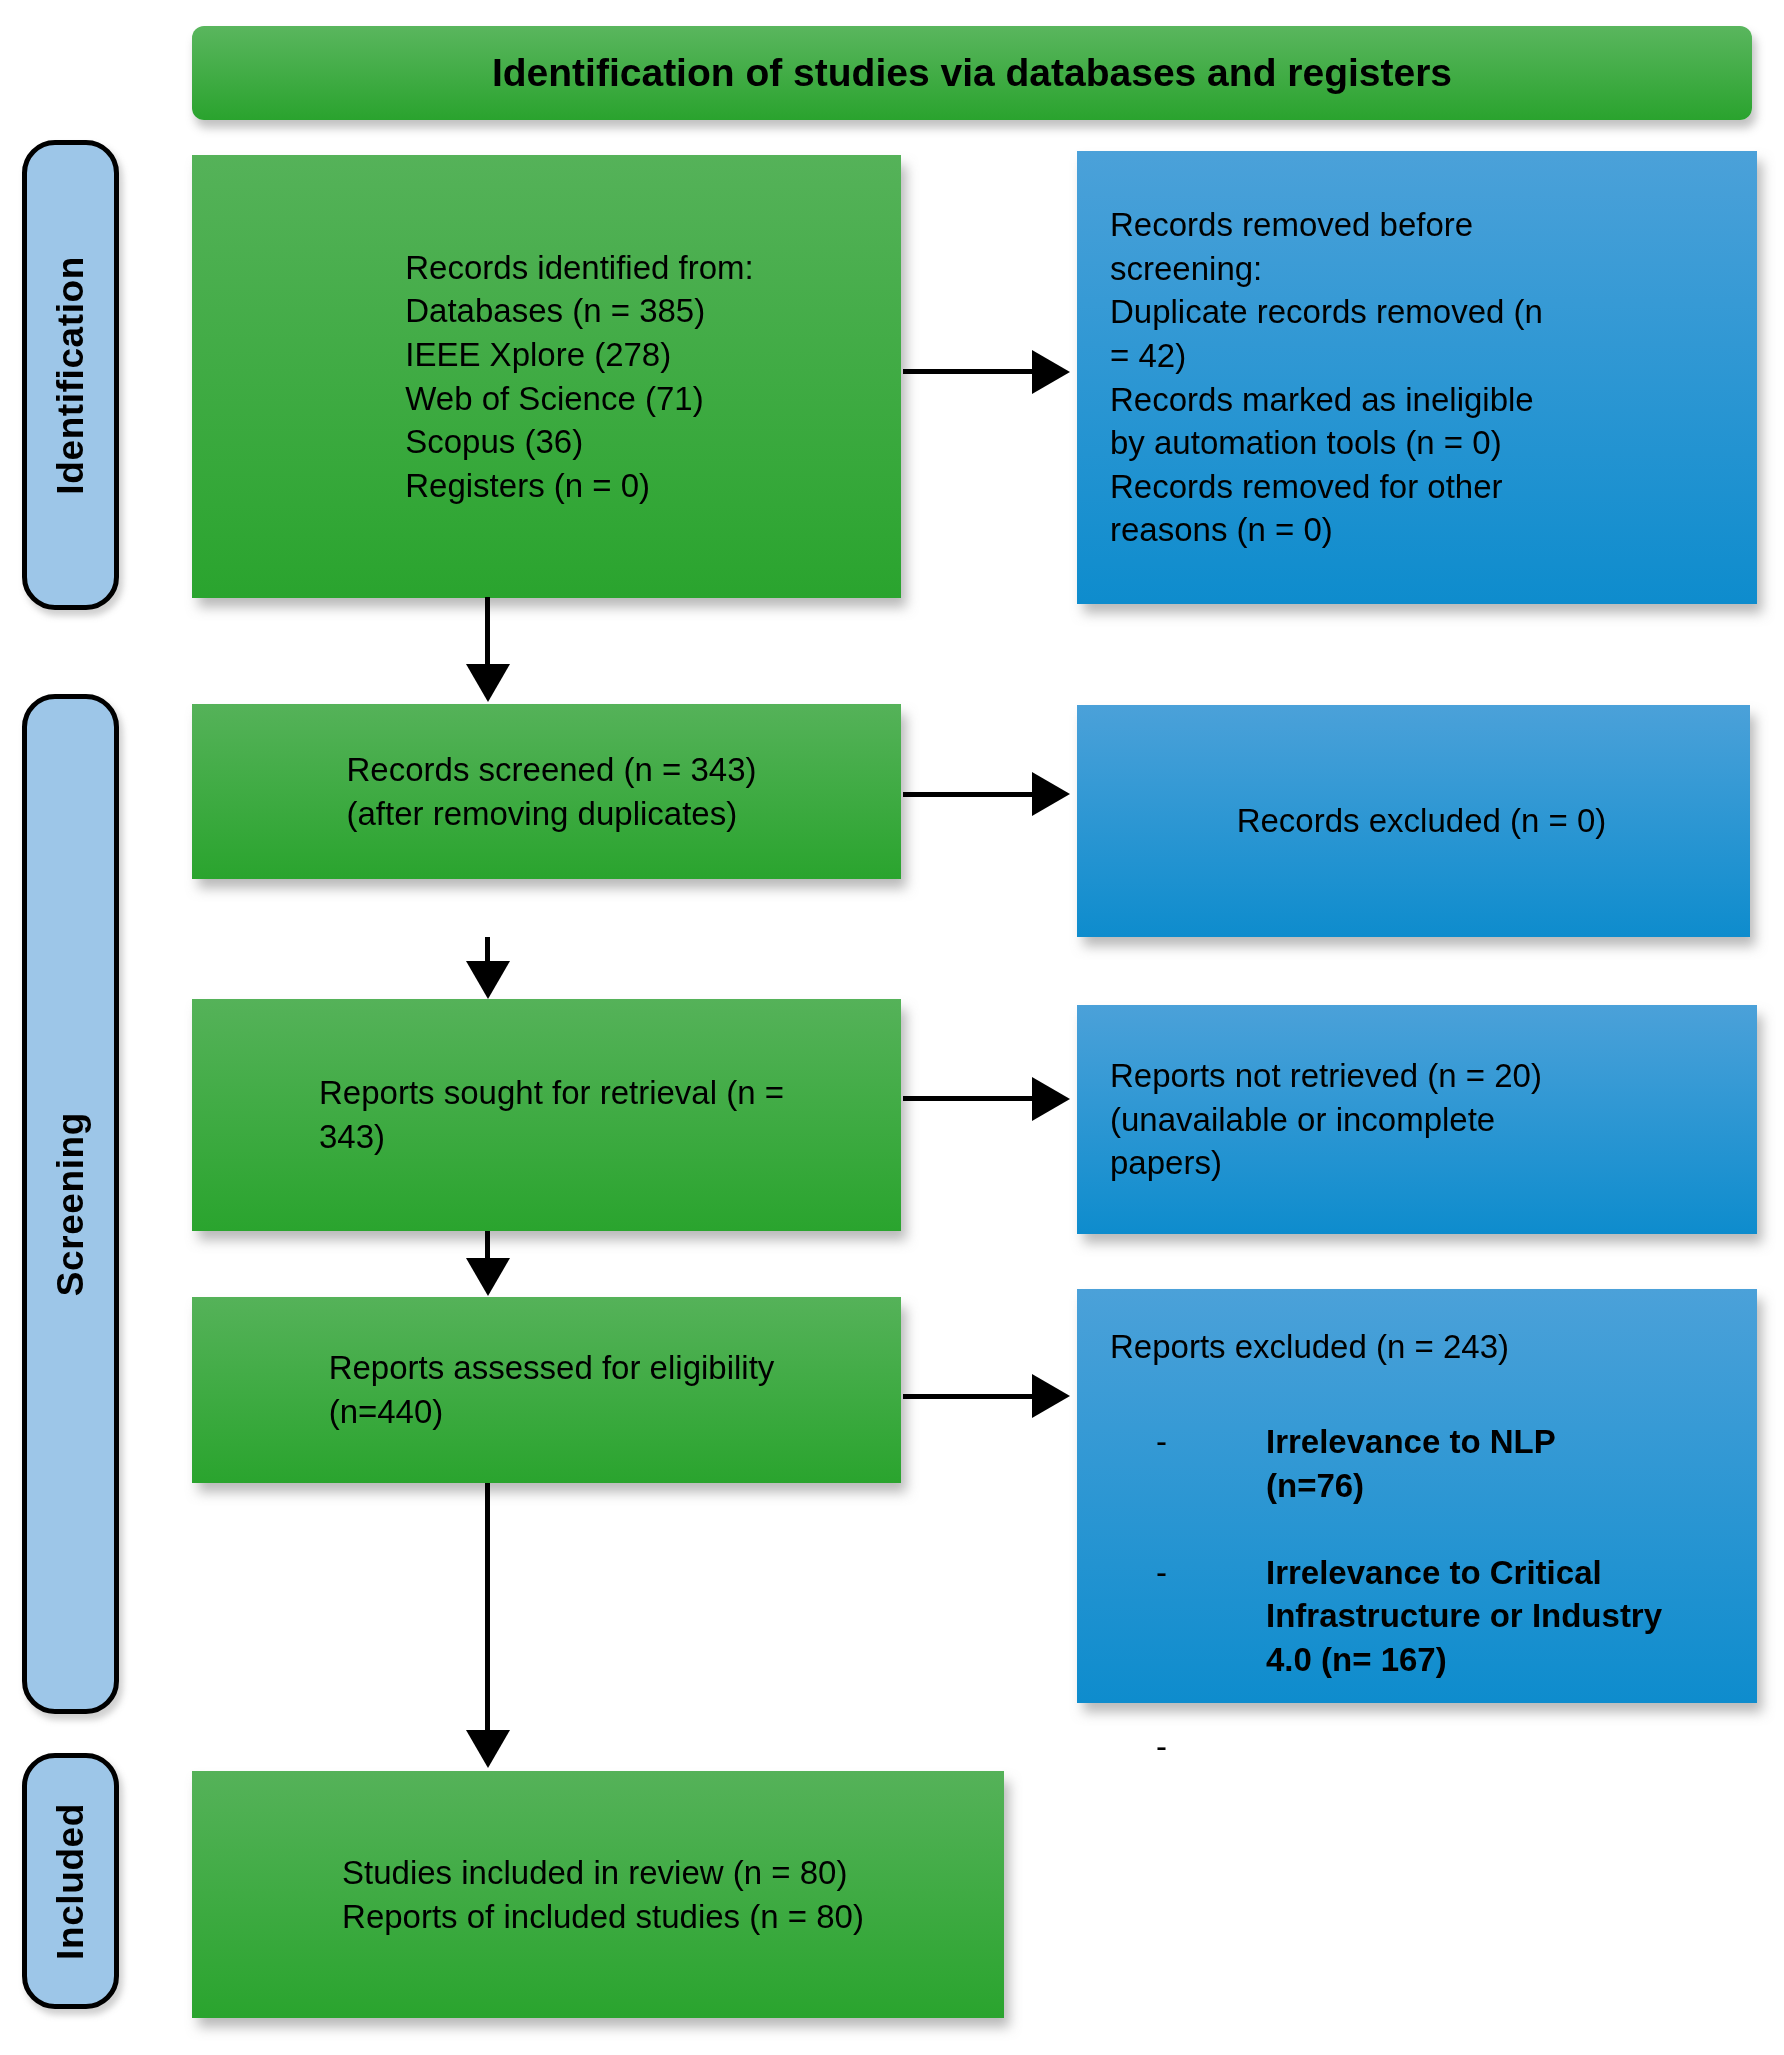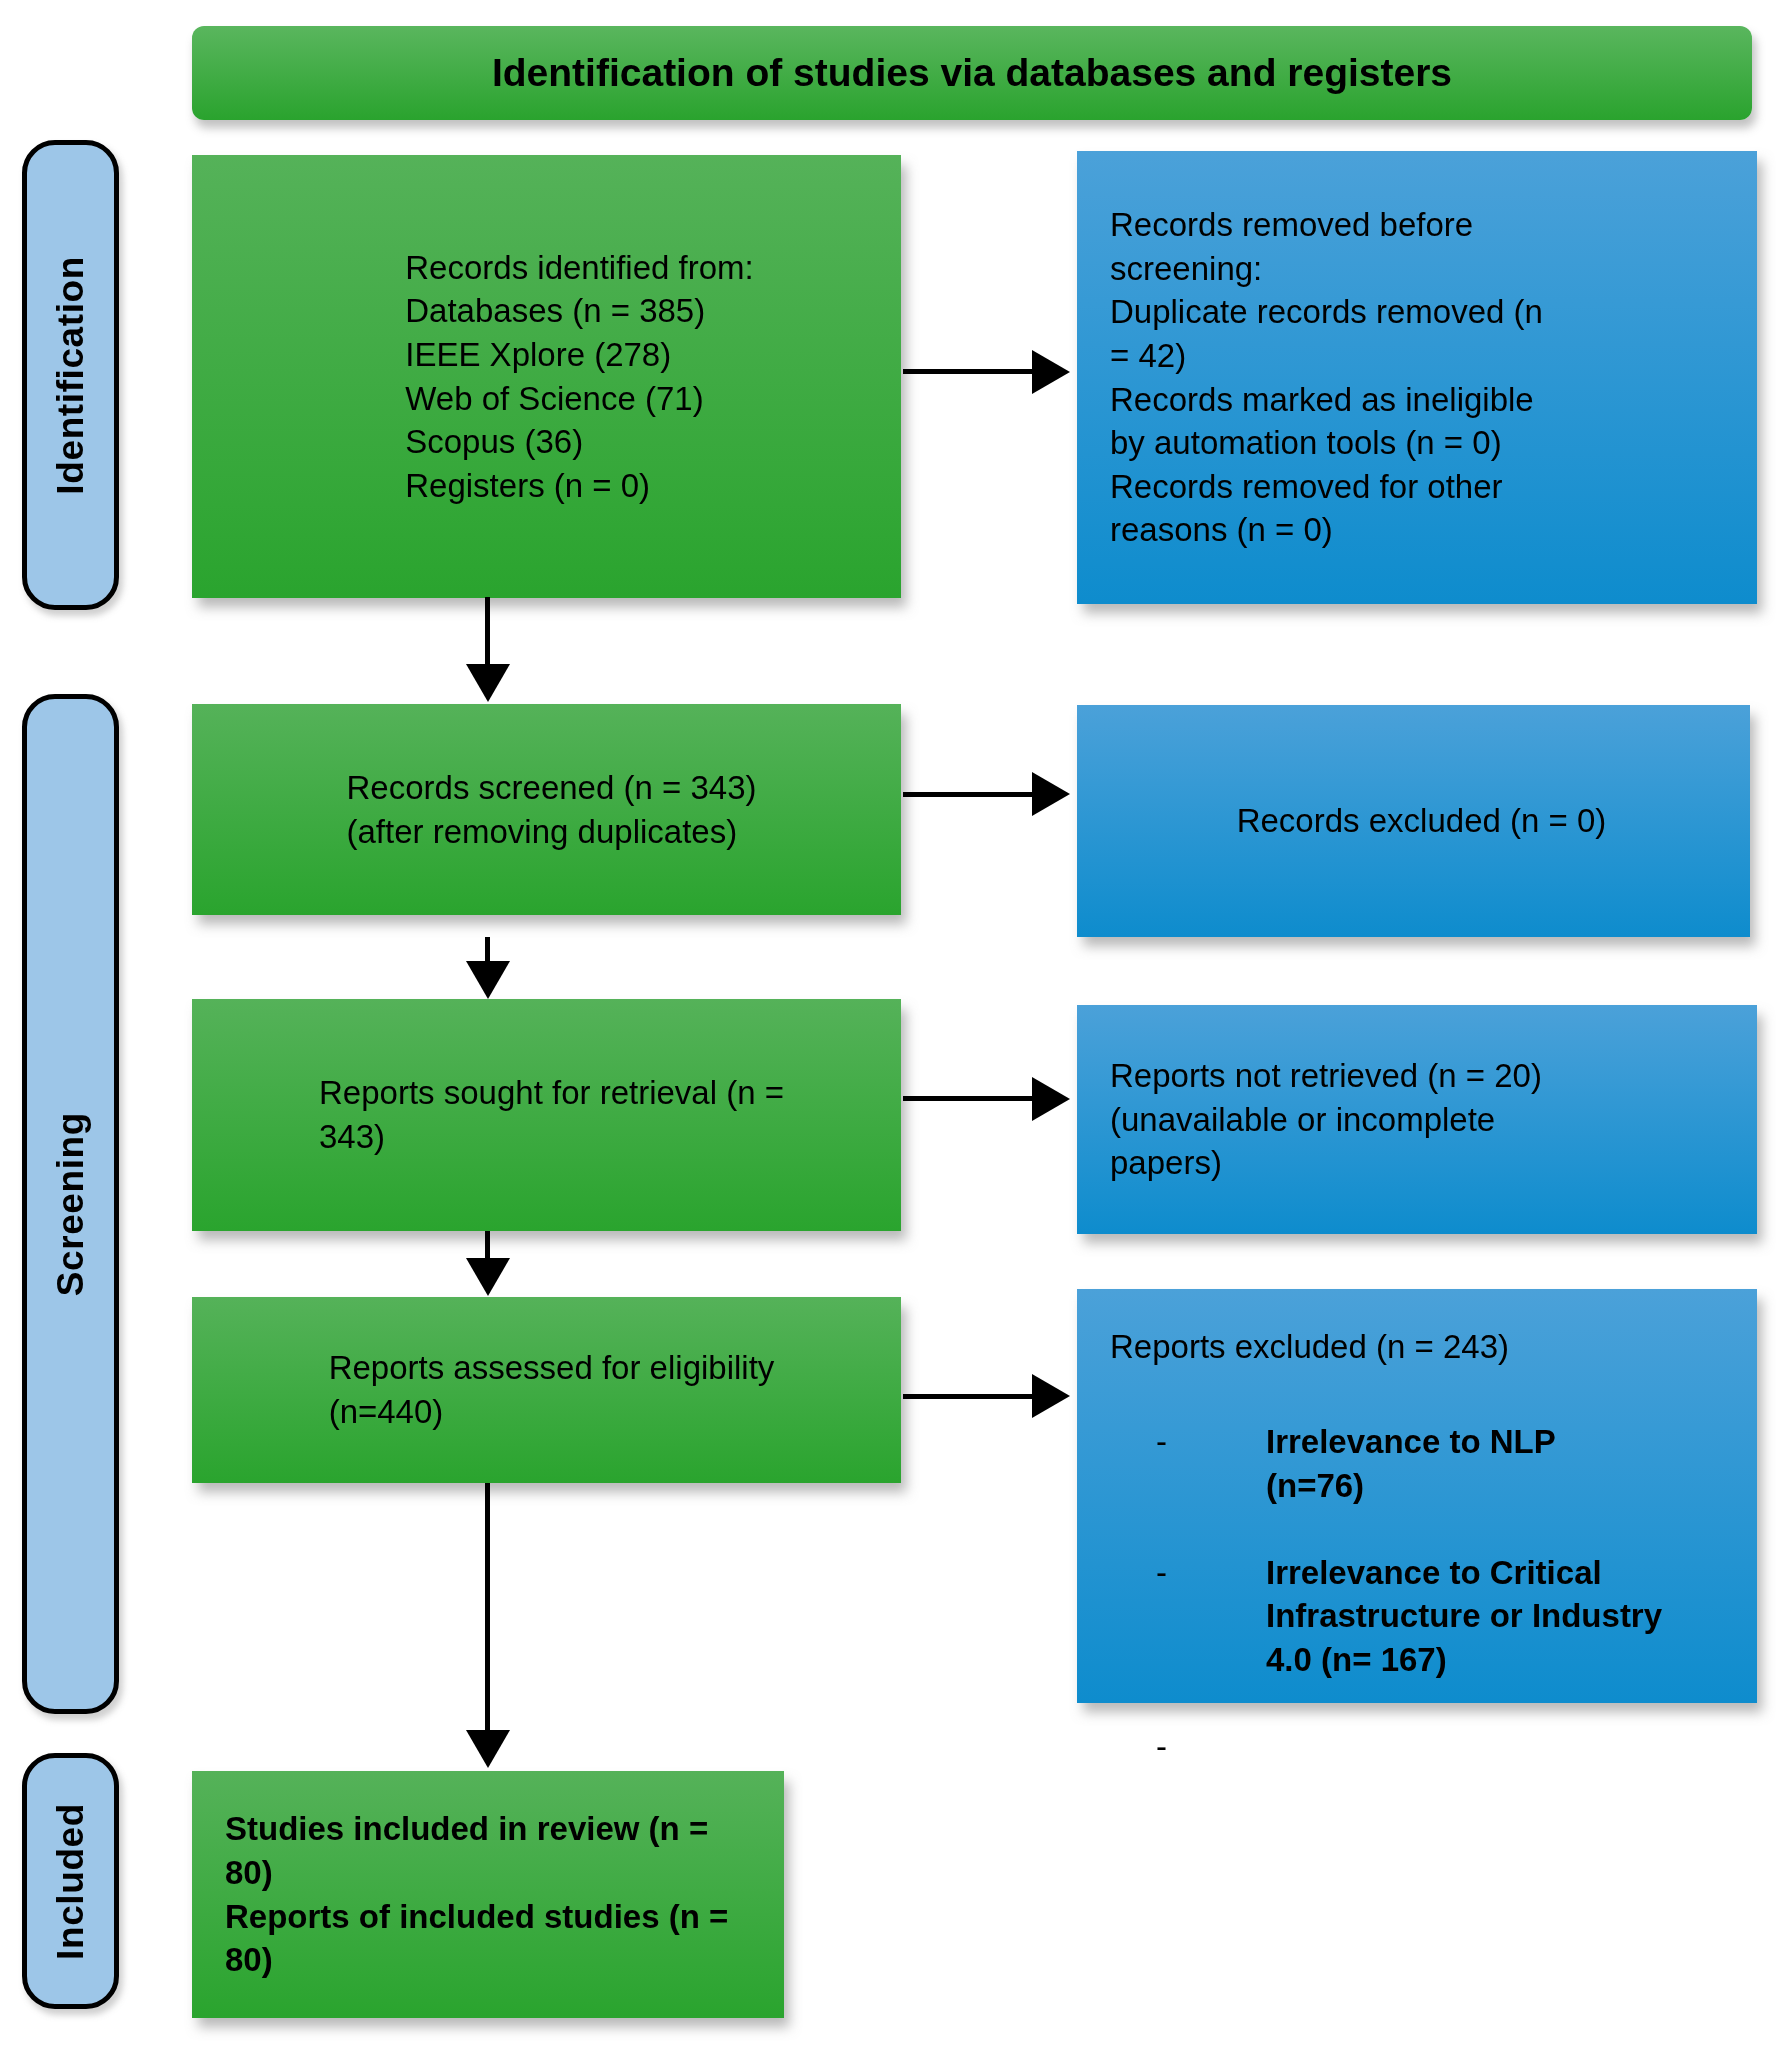--- a/index.html
+++ b/index.html
@@ -81,7 +81,7 @@
 Registers (n = 0)</span>
   </div>
 
-  <div class="box green" style="left:192px; top:704px; width:709px; height:211px; padding:11.5px 23px 11.5px 33px;">
+  <div class="box green" style="left:192px; top:704px; width:709px; height:175px; padding:11.5px 23px 11.5px 33px;">
     <span>Records screened (n = 343)
 (after removing duplicates)</span>
   </div>

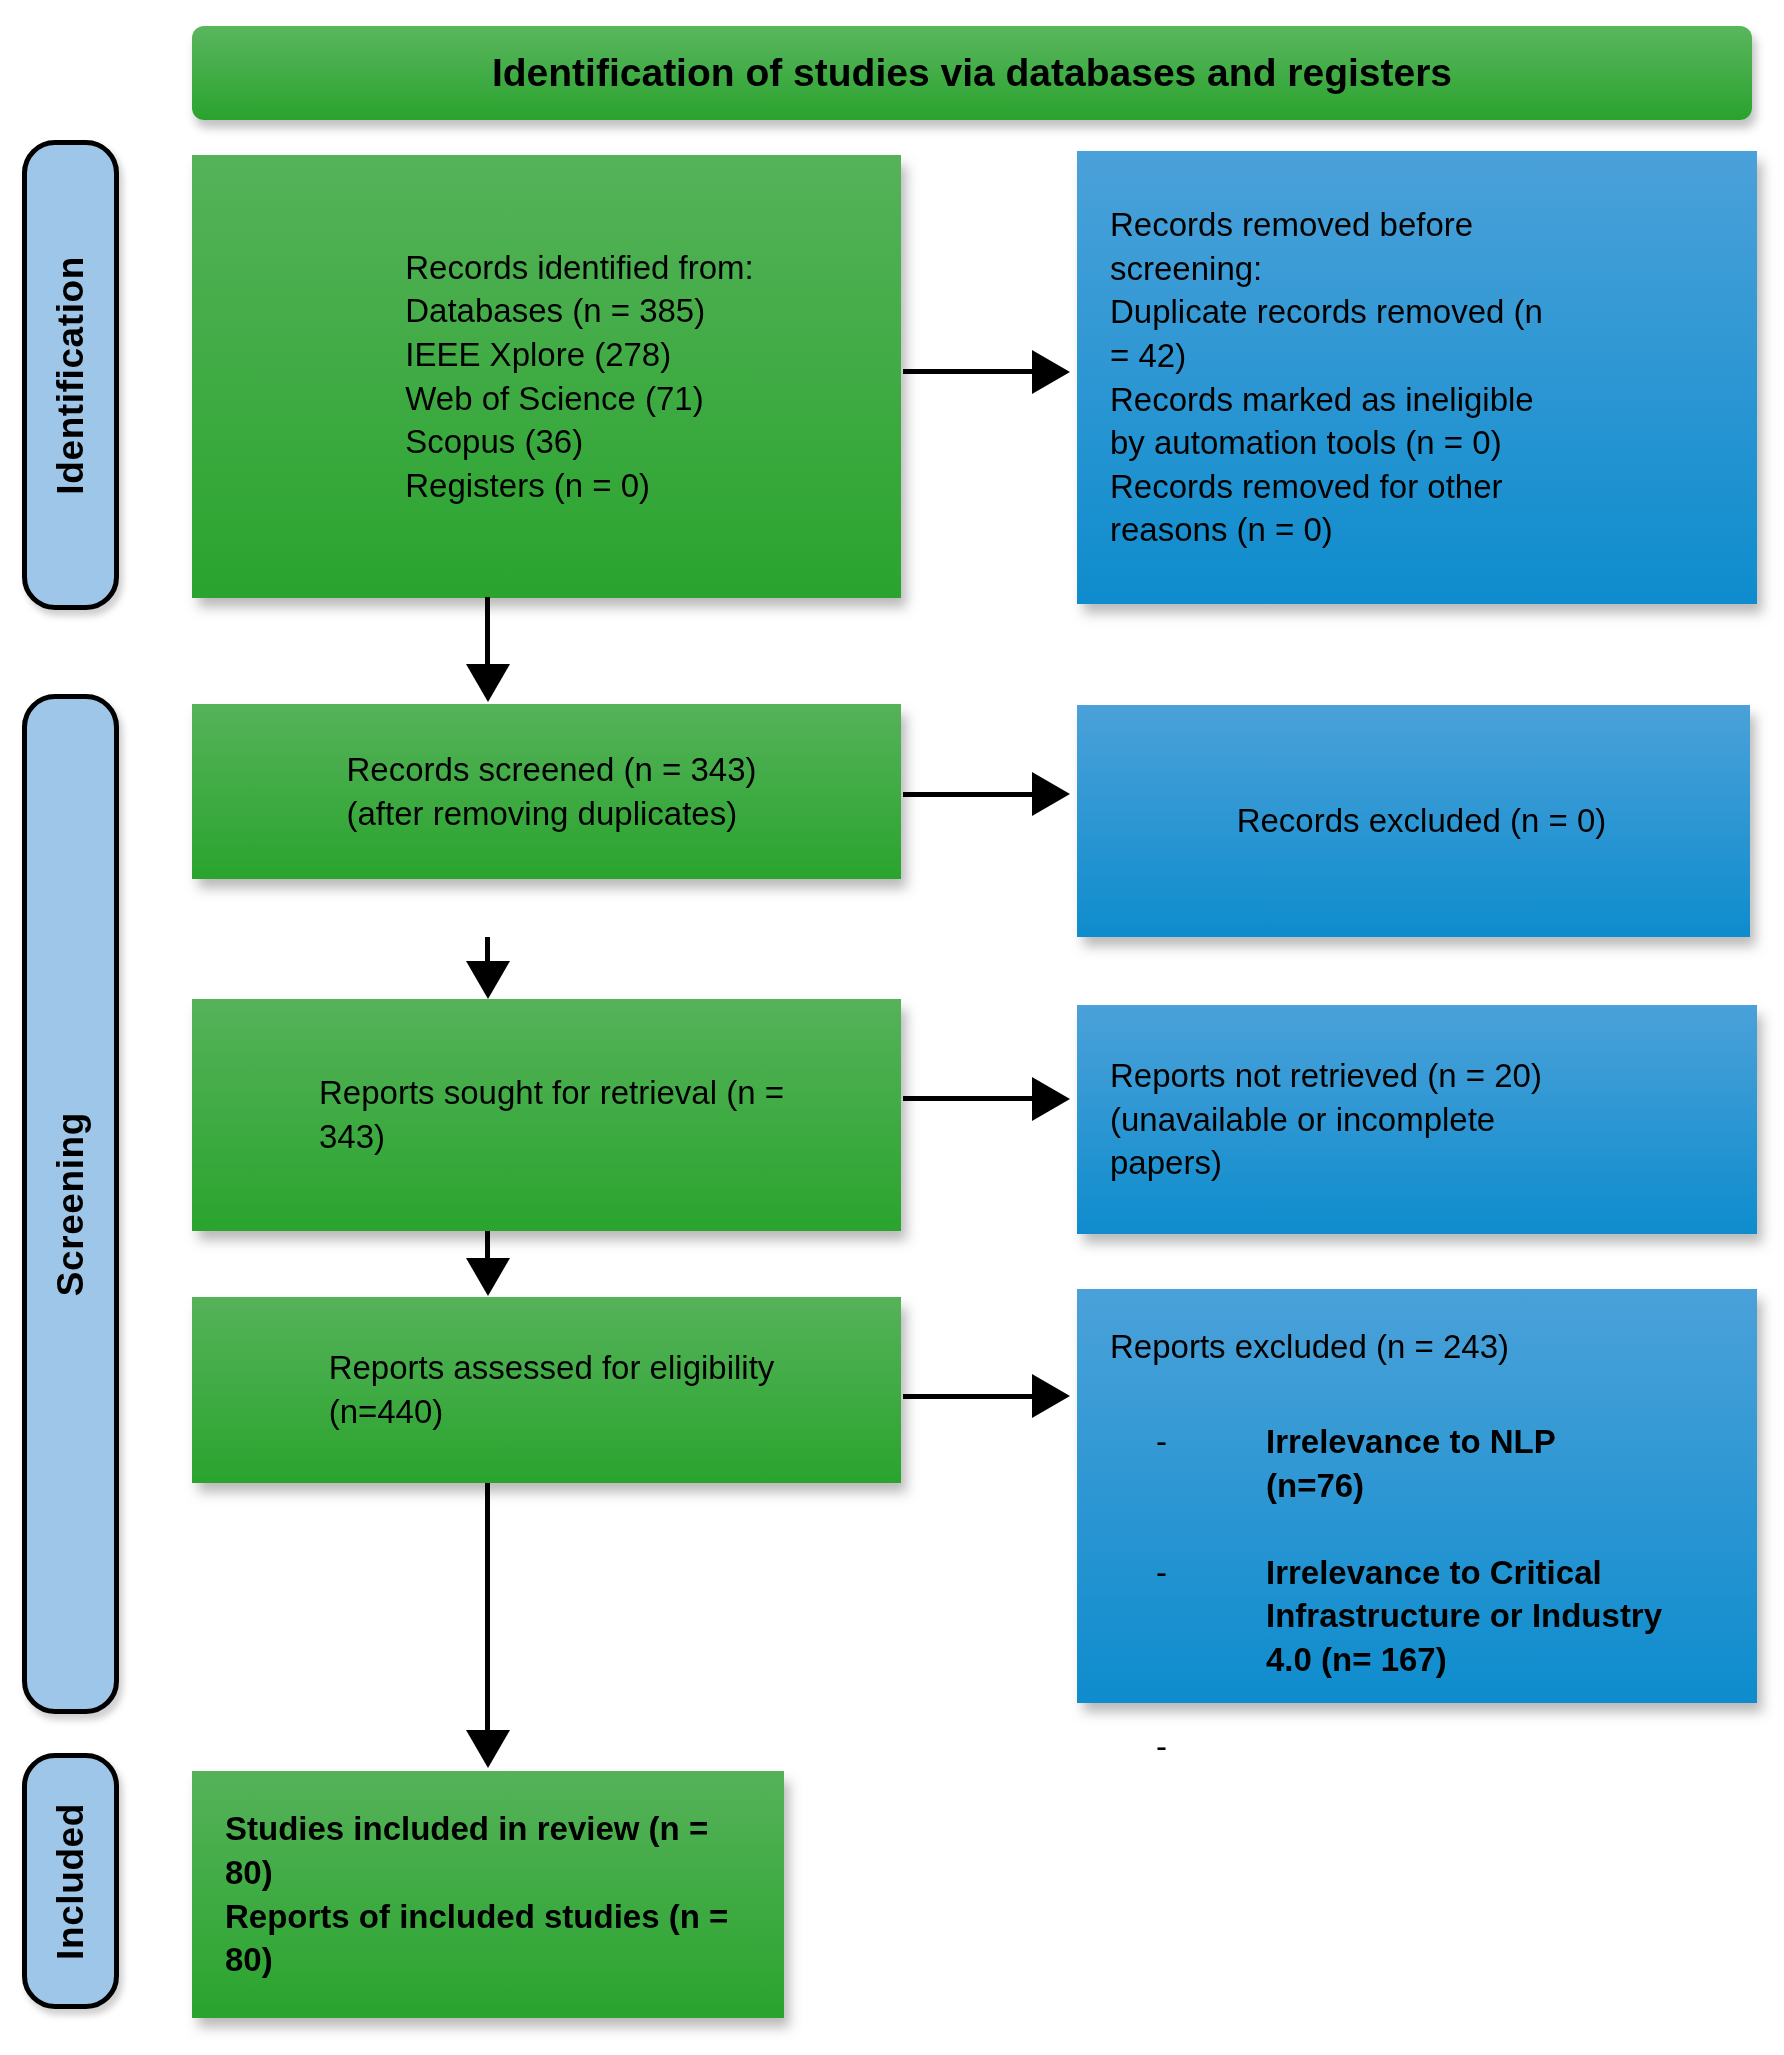--- a/index.html
+++ b/index.html
@@ -96,7 +96,7 @@
 (n=440)</span>
   </div>
 
-  <div class="box green" style="left:192px; top:1771px; width:592px; height:247px; padding:11.5px 23px 11.5px 33px;font-weight:bold;">
+  <div class="box green" style="left:192px; top:1771px; width:812px; height:247px; padding:11.5px 23px 11.5px 33px;">
     <span>Studies included in review (n = 80)
 Reports of included studies (n = 80)</span>
   </div>

